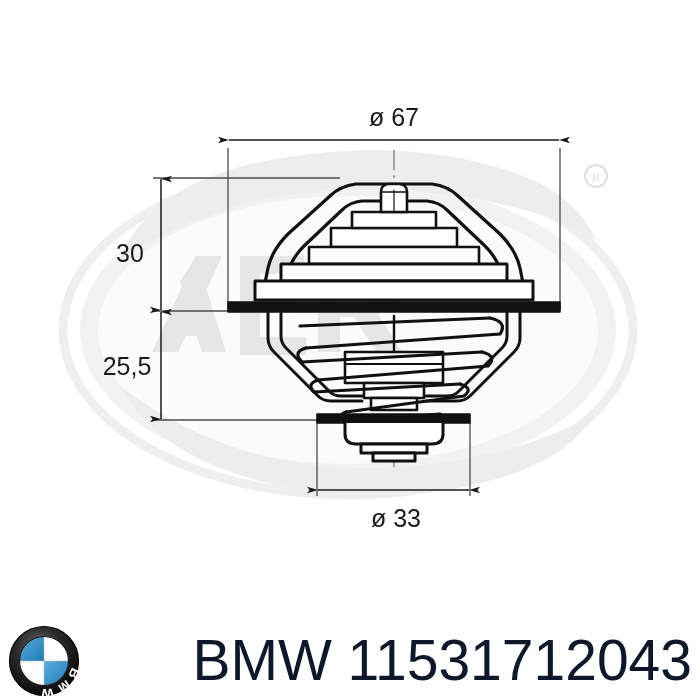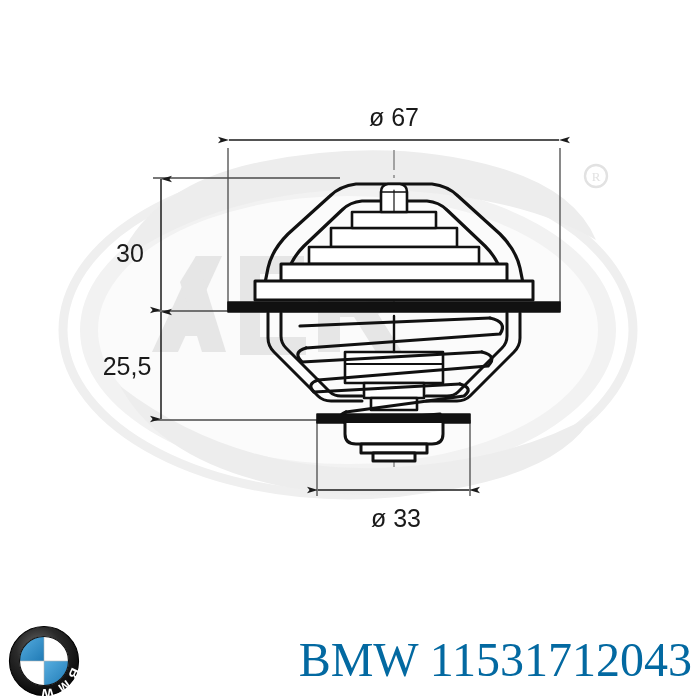--- a/index.html
+++ b/index.html
@@ -70,10 +70,10 @@
     box-sizing: border-box;
   }
   #part-label {
-    font-family: Liberation Serif, serif;
-    font-size: 48px;
+    font-family: Liberation Sans, sans-serif;
+    font-size: 57px;
     font-weight: 400;
-    color: #0369a1;
+    color: #0f172a;
     letter-spacing: 0px;
     white-space: nowrap;
     line-height: 1;

